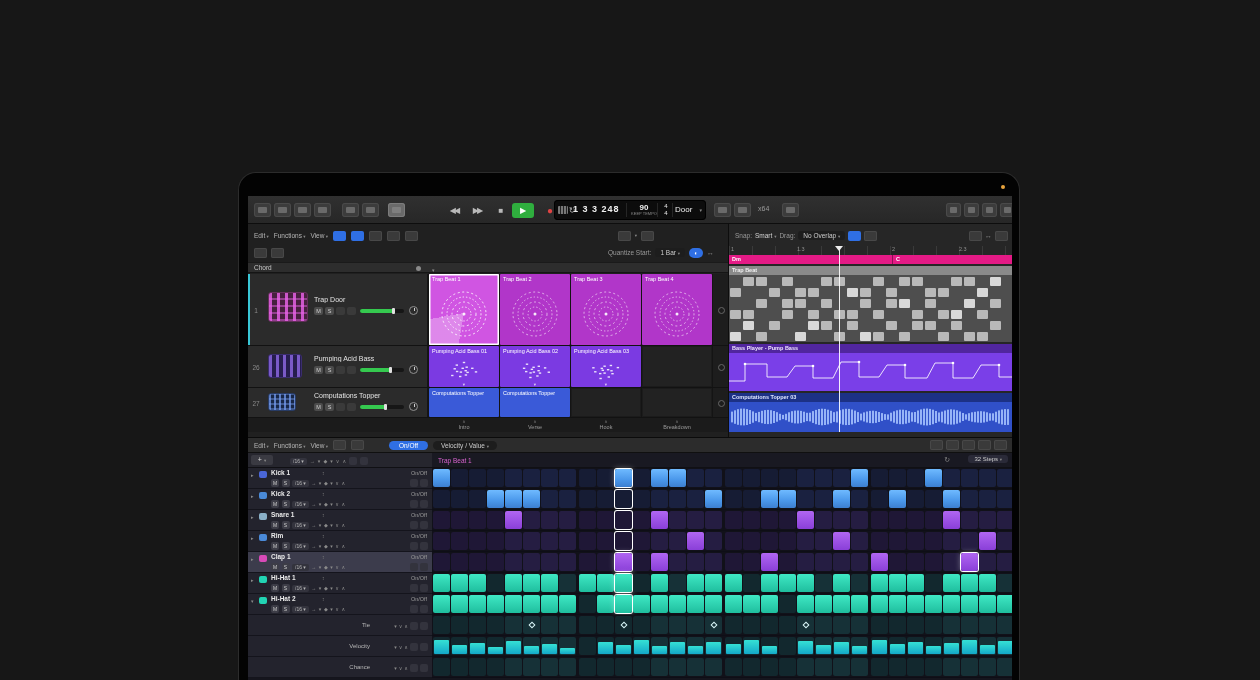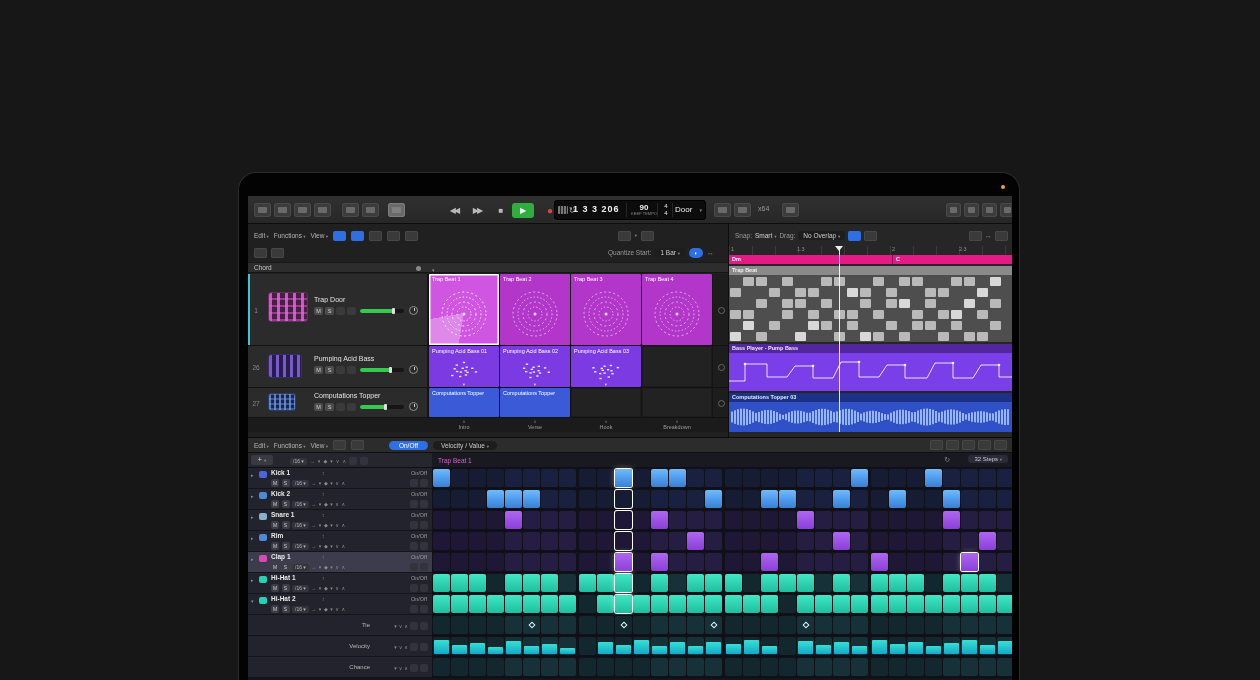--- a/index.html
+++ b/index.html
@@ -173,7 +173,7 @@
       <div class="tb" id="tb">
         <div class="lcd">
           <div class="lcd-kb"></div>
-          <div class="lcd-pos"><span>1</span> <span>3</span> <span>3</span> <span>206</span></div>
+          <div class="lcd-pos"><span>1</span> <span>3</span> <span>3</span> <span>248</span></div>
           <div class="lcd-sep" style="left:72px"></div>
           <div class="lcd-tempo">
             <span class="big">90</span>

